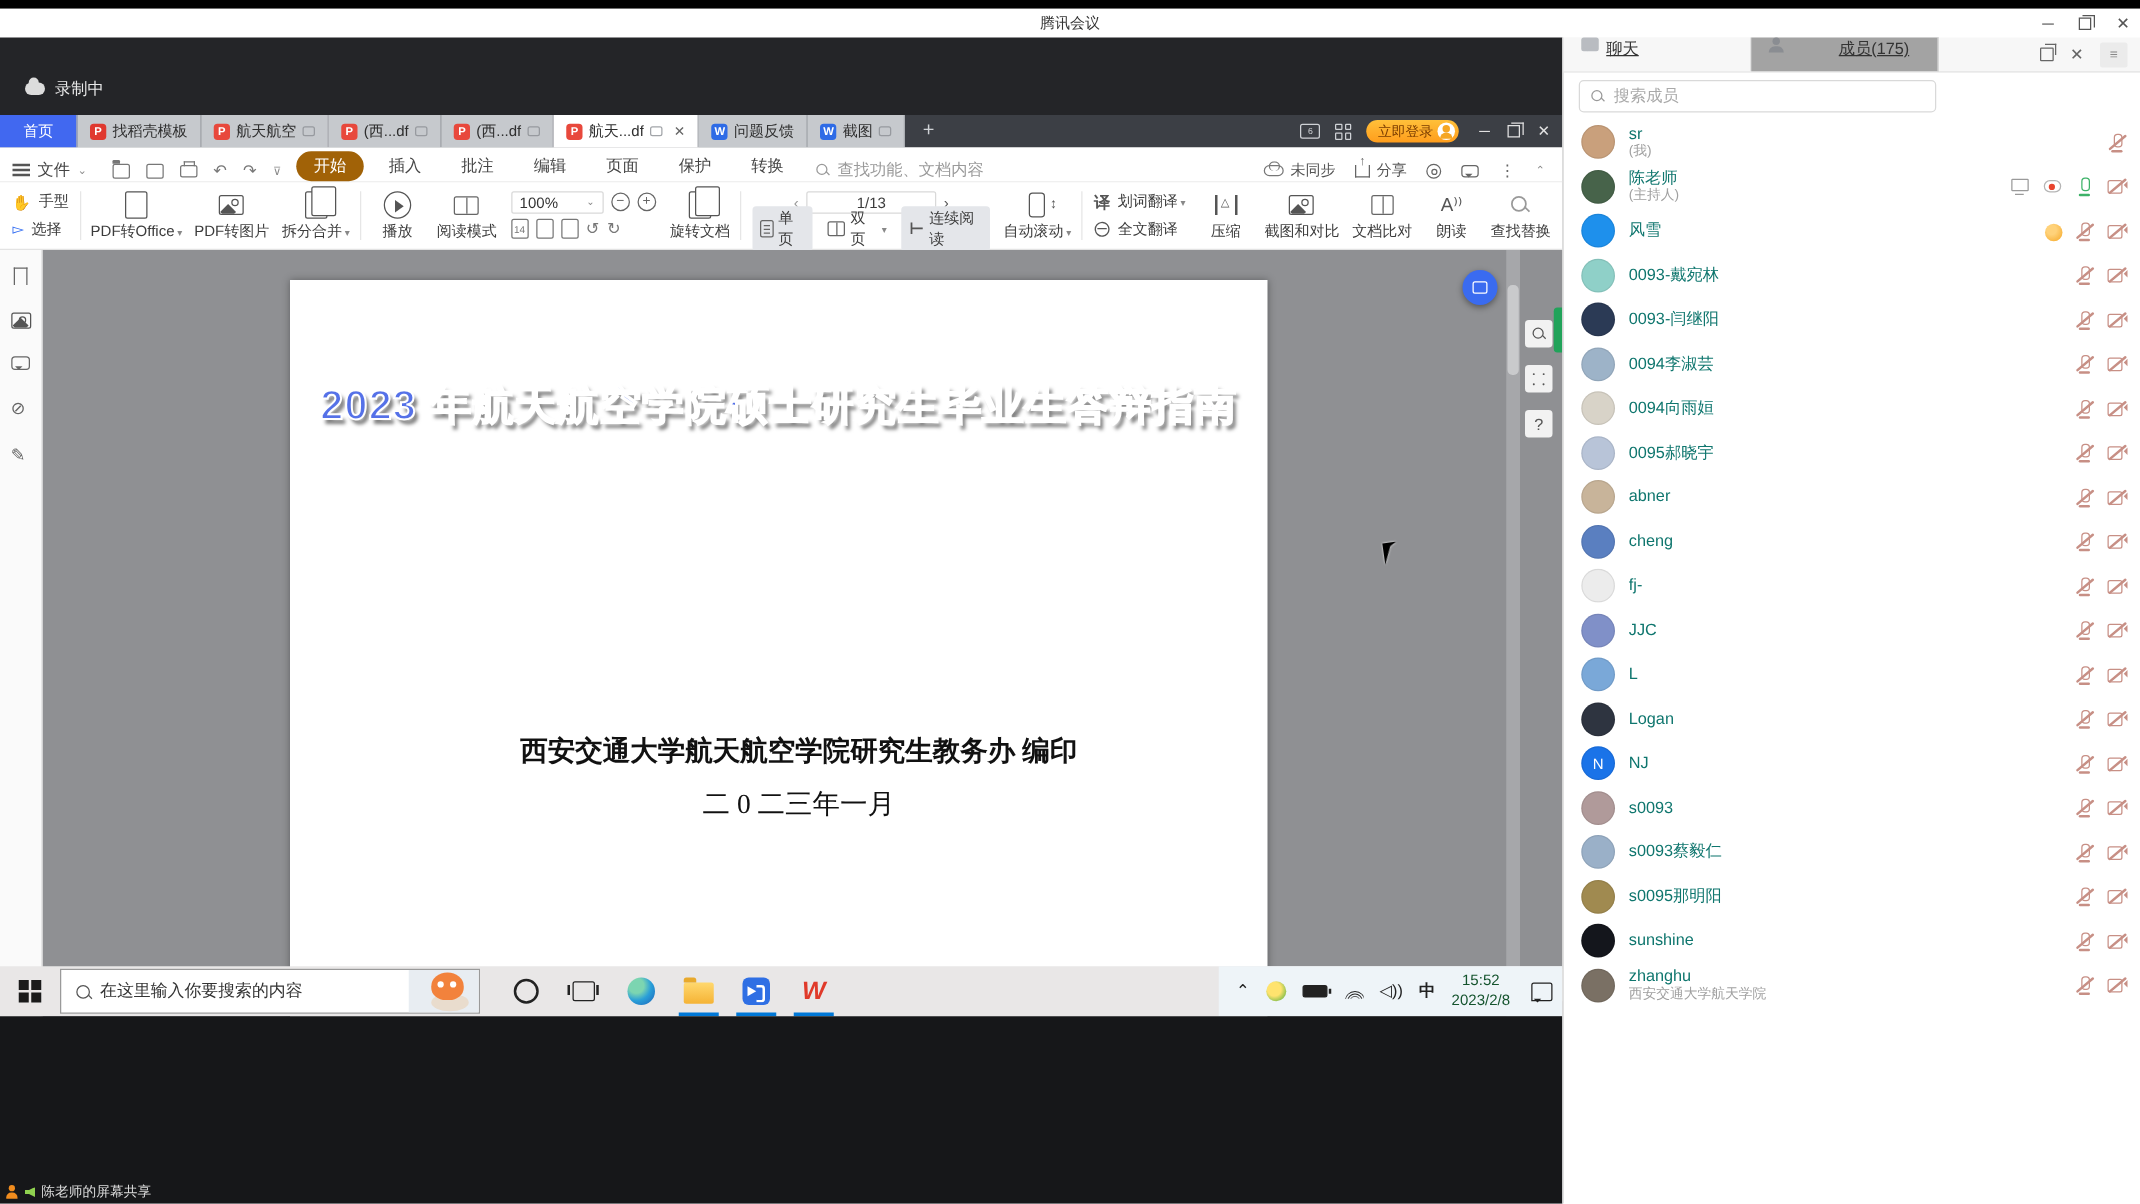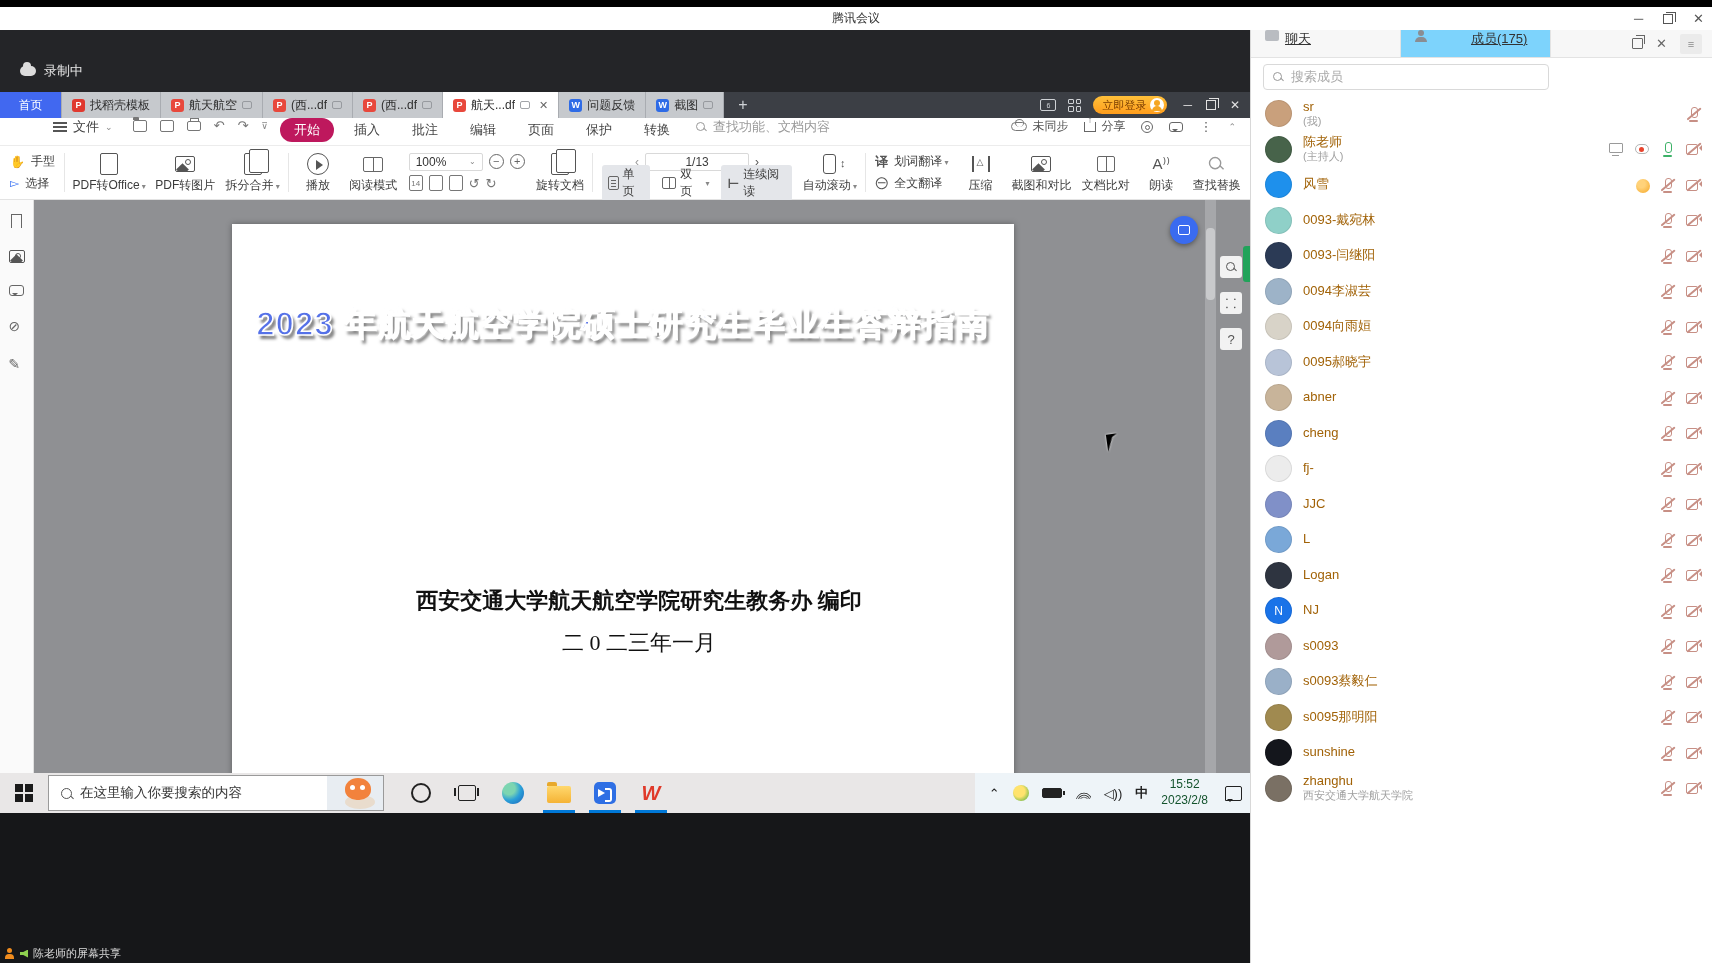--- a/index.html
+++ b/index.html
@@ -200,7 +200,7 @@
   
   .phead { position:absolute; left:0; top:0; width:100%; height:28px; background:#f7f7f7; border-bottom:1px solid #e3e3e3; display:flex; align-items:stretch; font-size:13px; }
   .ptab { display:flex; align-items:flex-start; gap:6px; padding:0 14px; border-right:1px solid #e3e3e3; color:#333;text-decoration:underline; }
-  .ptab.members { background:#7dd3fc; width:150px;gap:44px; }
+  .ptab.members { background:#a3a3a3; width:150px;gap:44px; }
   .ptab.chat { width:150px; background:#f7f7f7; }
   .pbubble { width:14px; height:11px; background:#b9bcc1; border-radius:2px; position:relative; }
   .pbubble:before { content:""; position:absolute; left:2px; bottom:-3px; border:3px solid transparent; border-top-color:#b9bcc1; }

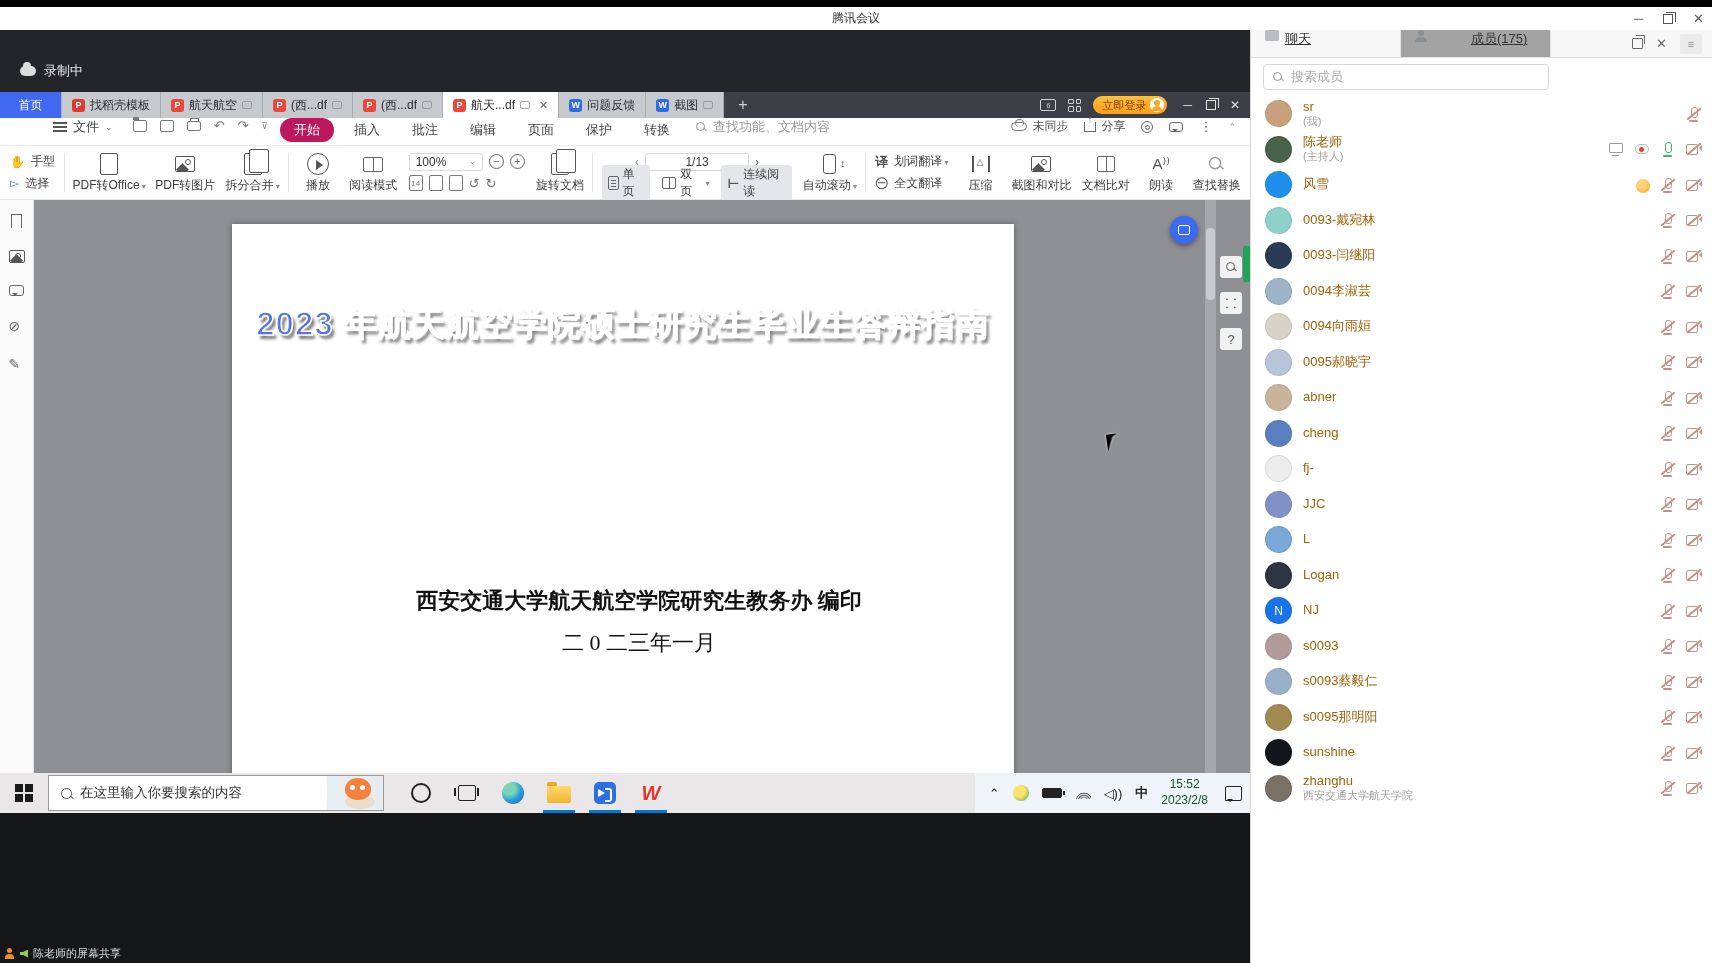--- a/index.html
+++ b/index.html
@@ -216,7 +216,7 @@
   .mrow { height:35.5px; display:flex; align-items:center; padding:0 10px 0 14px; }
   .ava { width:27px; height:27px; border-radius:50%; flex:none; margin-right:11px; display:flex; align-items:center; justify-content:center; color:#fff; font-size:12px; box-shadow:inset 0 0 0 1px rgba(0,0,0,.08); }
   .mtxt { display:flex; flex-direction:column; line-height:1.15; min-width:0; }
-  .mname { font-size:13px; color:#a16207; white-space:nowrap; }
+  .mname { font-size:13px; color:#0f766e; white-space:nowrap; }
   .msub { font-size:11px; color:#a0a0a0; white-space:nowrap; }
   .mics { margin-left:auto; display:flex; align-items:center; gap:10px; }
   .icw { width:16px; height:16px; position:relative; flex:none; }

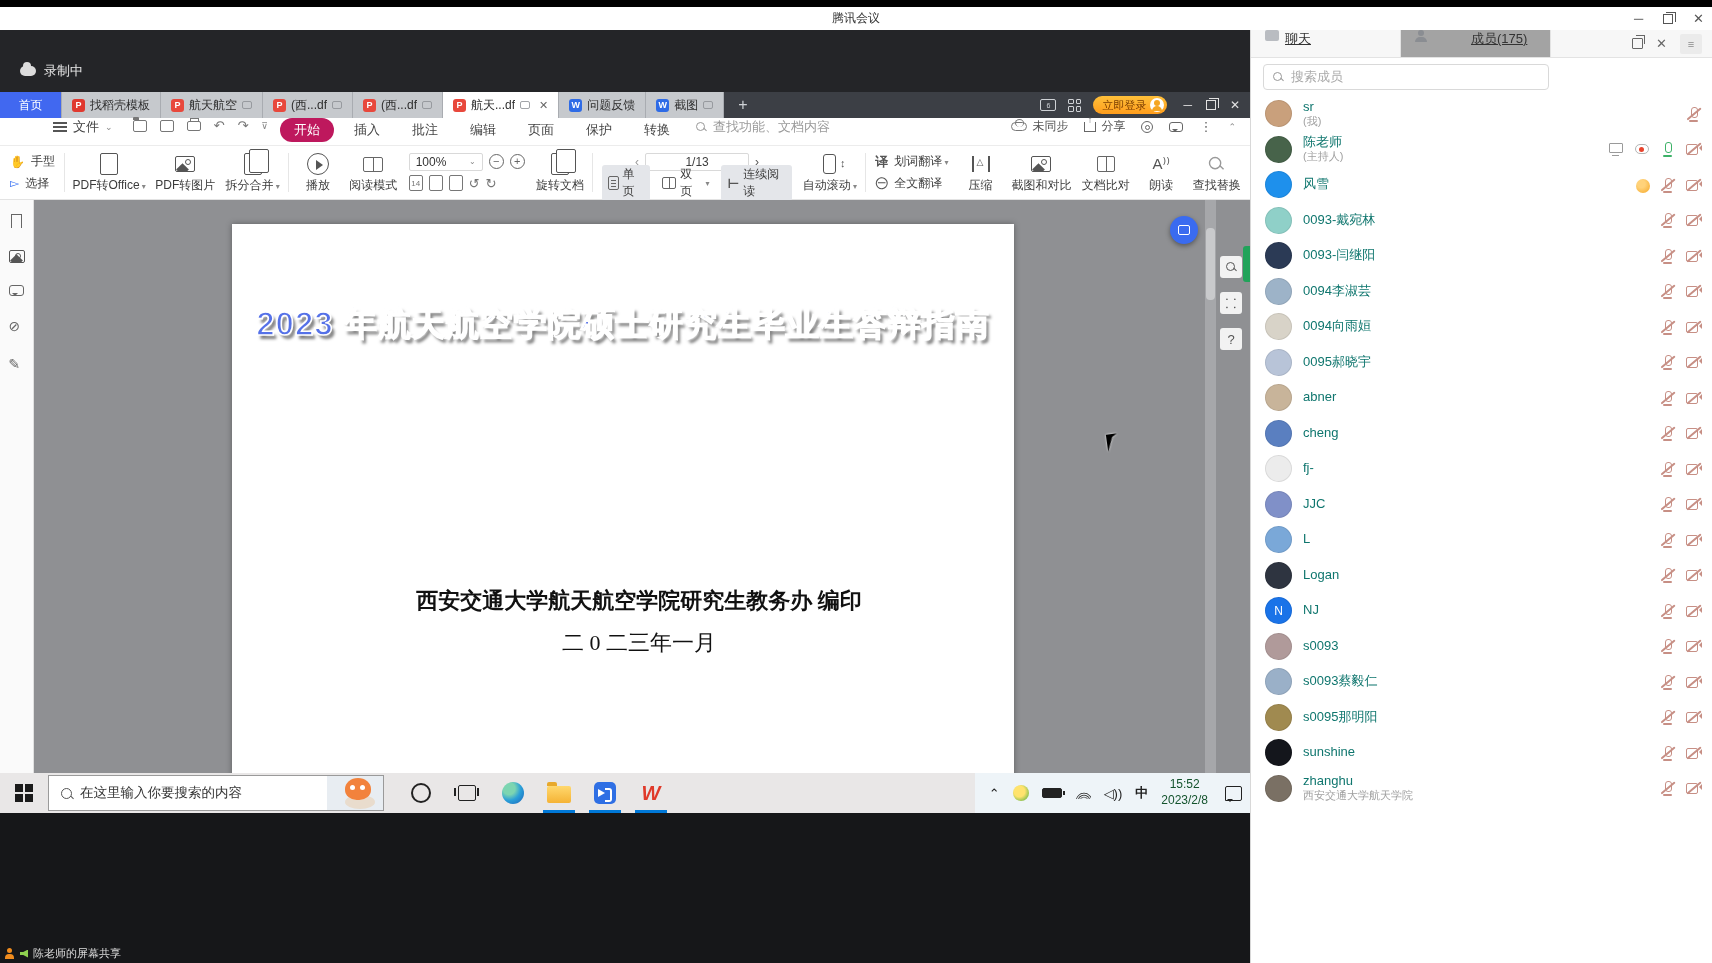--- a/index.html
+++ b/index.html
@@ -51,7 +51,7 @@
   .tabwin .wc-restore, .tabwin .wc-restore:before { border-color:#e2e2e2; }
 
   
-  .menubar { position:absolute; left:0; top:26px; width:100%; height:28px; background:#fff; border-bottom:1px solid #ececec; display:flex; align-items:flex-start; font-size:13px; color:#444;padding-left:43px; }
+  .menubar { position:absolute; left:0; top:26px; width:100%; height:28px; background:#fff; border-bottom:1px solid #ececec; display:flex; align-items:flex-end; font-size:13px; color:#444; }
   .menubar .mfile { display:flex; align-items:center; gap:6px; padding:0 8px 0 10px; }
   .hamb { width:14px; height:10px; border-top:2px solid #555; border-bottom:2px solid #555; position:relative; }
   .hamb:before { content:""; position:absolute; left:0; top:2px; width:100%; height:2px; background:#555; }

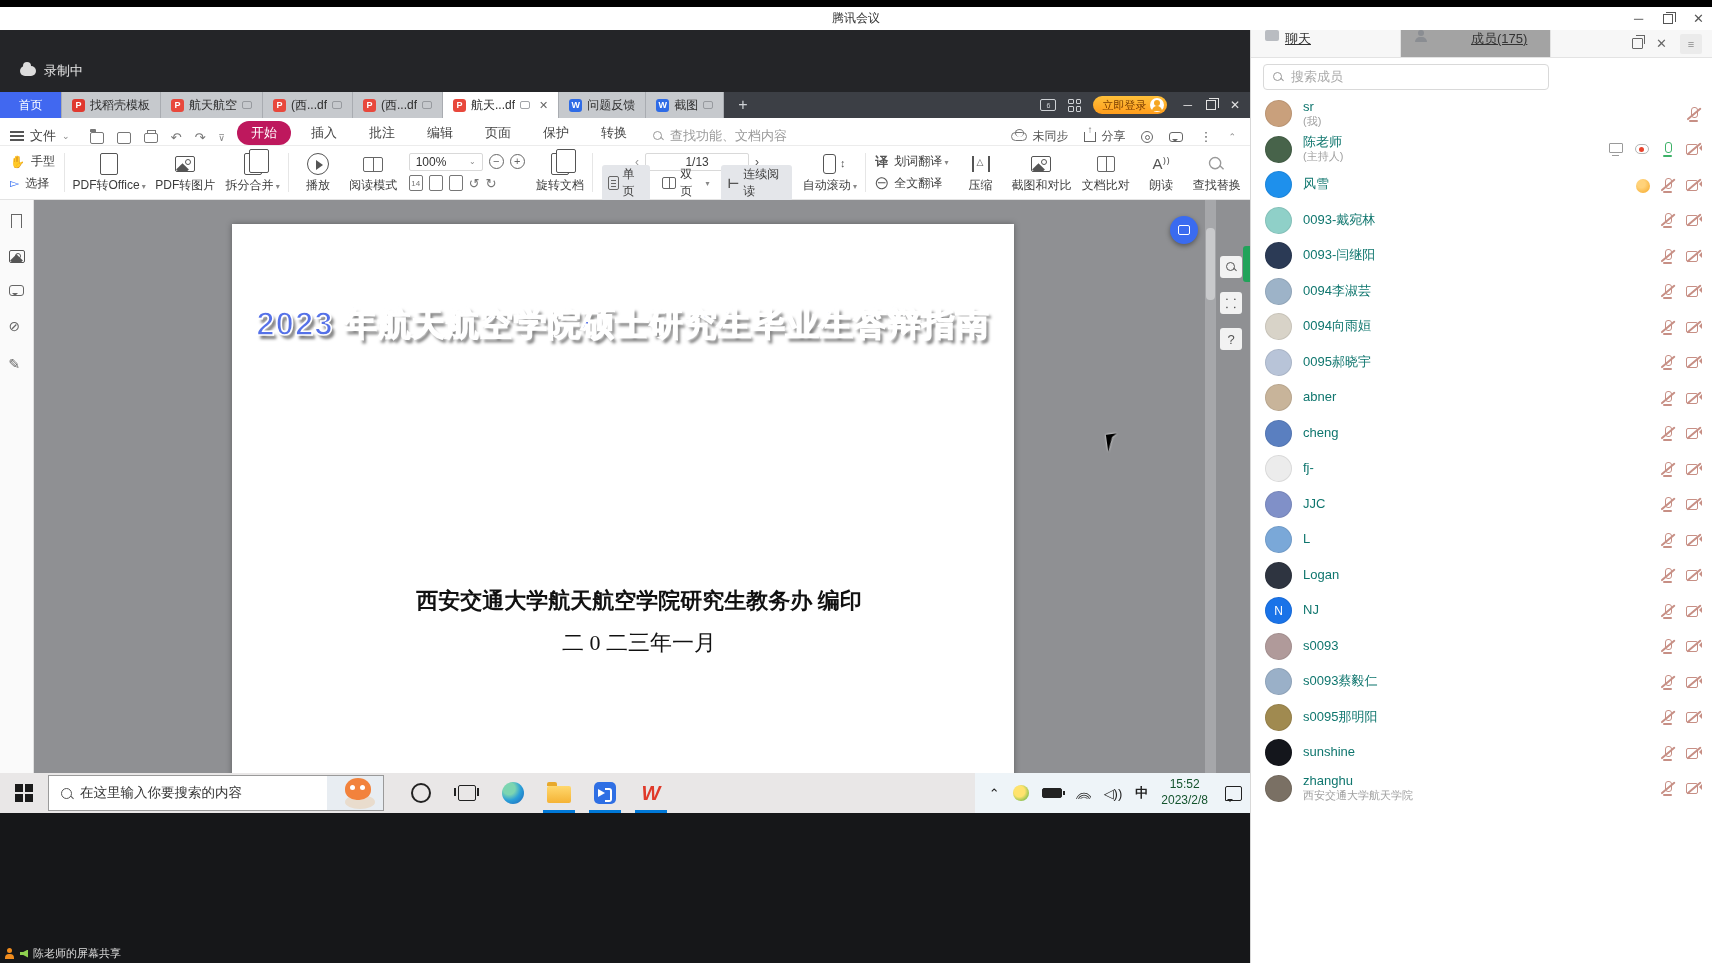--- a/index.html
+++ b/index.html
@@ -65,7 +65,7 @@
   .arr { font-size:13px; color:#777; }
   .menu-items { display:flex; align-items:center; gap:8px; }
   .mi { padding:3px 12px; border-radius:3px; }
-  .mi.active { background:#be185d; color:#fff; border-radius:12px; padding:3px 14px; }
+  .mi.active { background:#a16207; color:#fff; border-radius:12px; padding:3px 14px; }
   .msearch { display:flex; align-items:center; gap:6px; color:#9a9a9a; margin-left:14px; font-size:13px; }
   .menubar-right { margin-left:auto; display:flex; align-items:center; gap:16px; padding-right:14px; color:#555; }
   .mr-item { display:flex; align-items:center; gap:5px; font-size:12px; }

